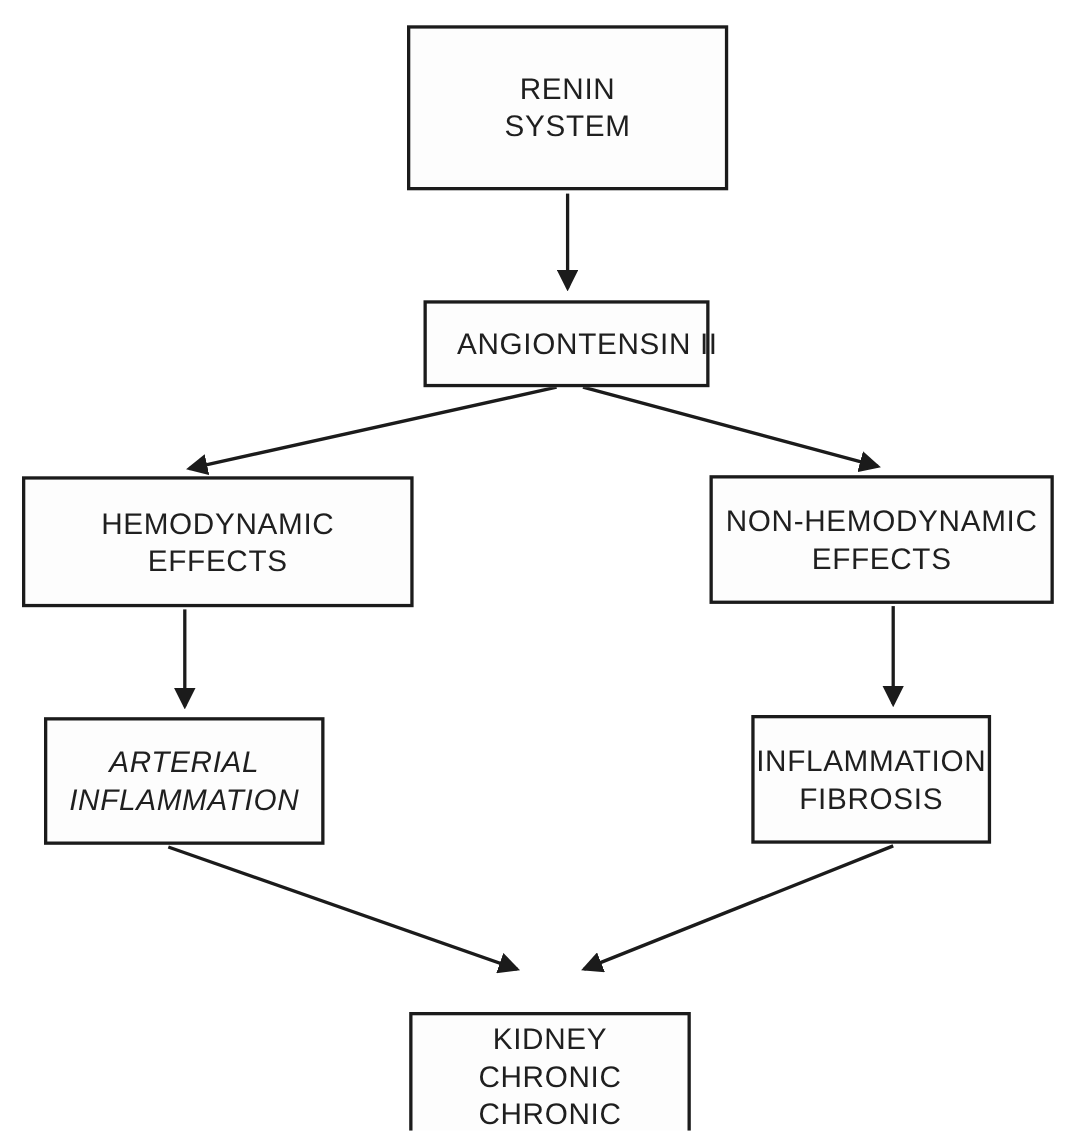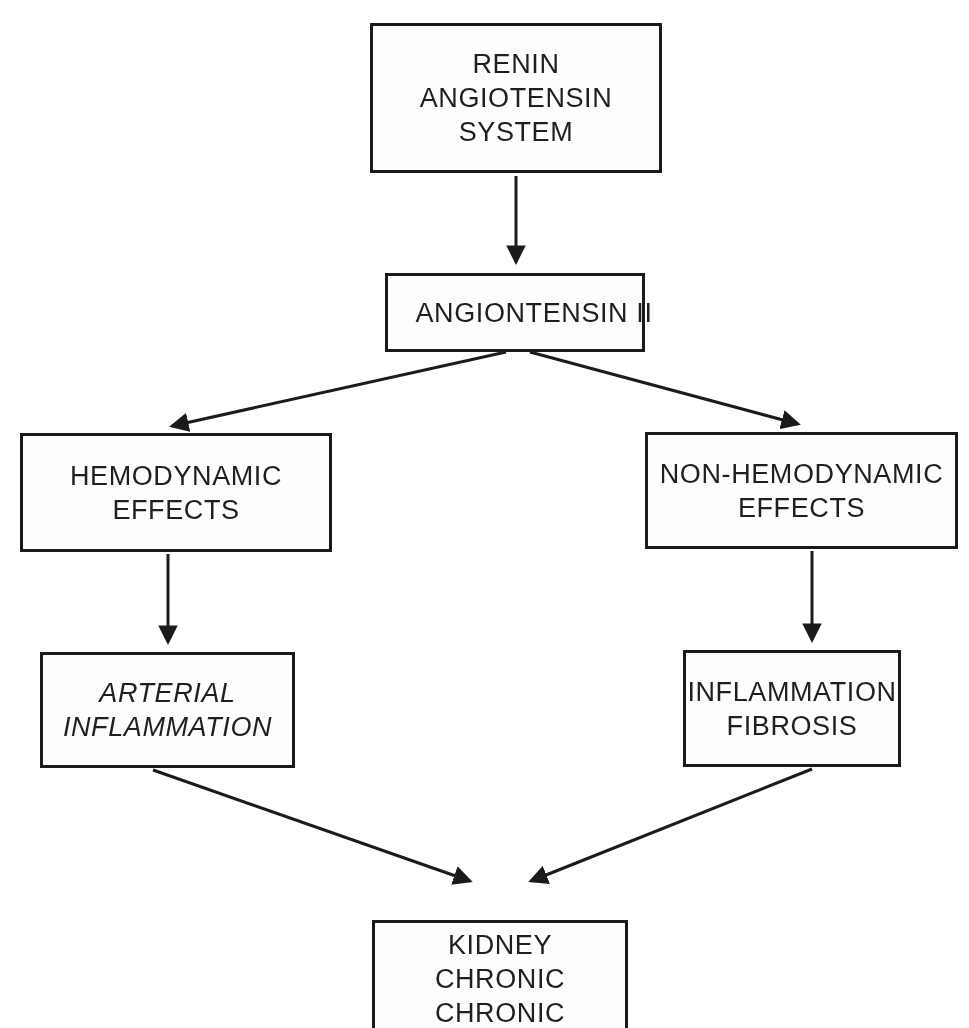--- a/index.html
+++ b/index.html
@@ -74,7 +74,6 @@
 
   <div class="node" id="n-ras">
     <div class="nl">RENIN</div>
-    <div class="nl">ANGIOTENSIN</div>
     <div class="nl">SYSTEM</div>
   </div>
 

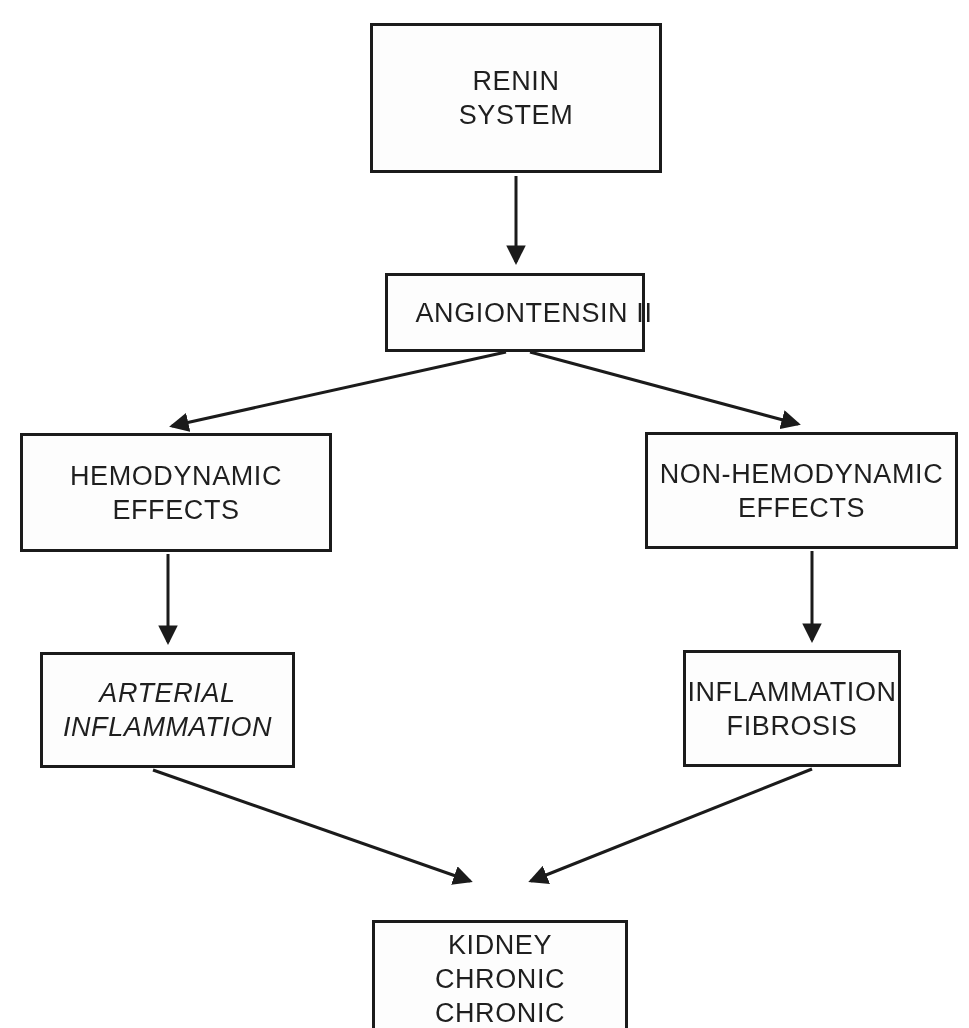--- a/index.html
+++ b/index.html
@@ -46,7 +46,7 @@
   
   #n-ras     {left:370px; top:23px;  width:292px; height:150px;}
   #n-ang2    {left:385px; top:273px; width:260px; height:79px;padding-left:38px;}
-  #n-hemo    {left:20px;  top:433px; width:312px; height:119px;}
+  #n-hemo    {left:20px;  top:433px; width:356px; height:119px;}
   #n-nonhemo {left:645px; top:432px; width:313px; height:117px;}
   #n-arthyp  {left:40px;  top:652px; width:255px; height:116px;font-style:italic;}
   #n-inflam  {left:683px; top:650px; width:218px; height:117px;}

